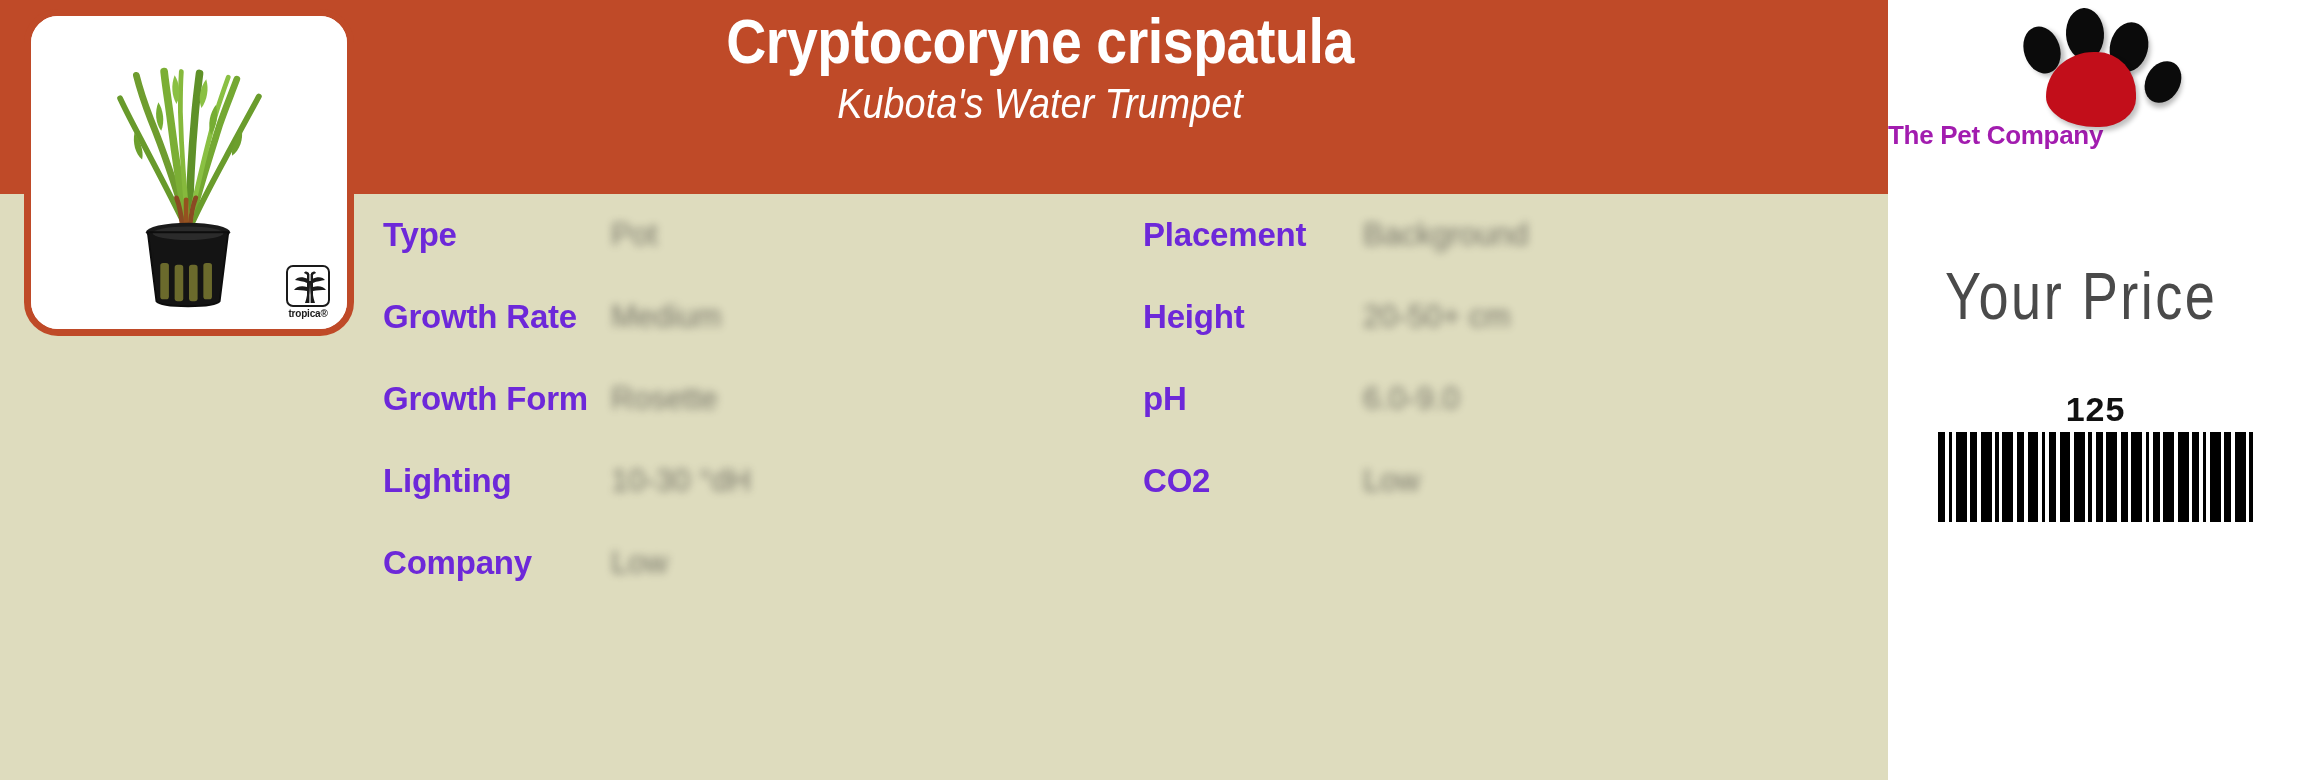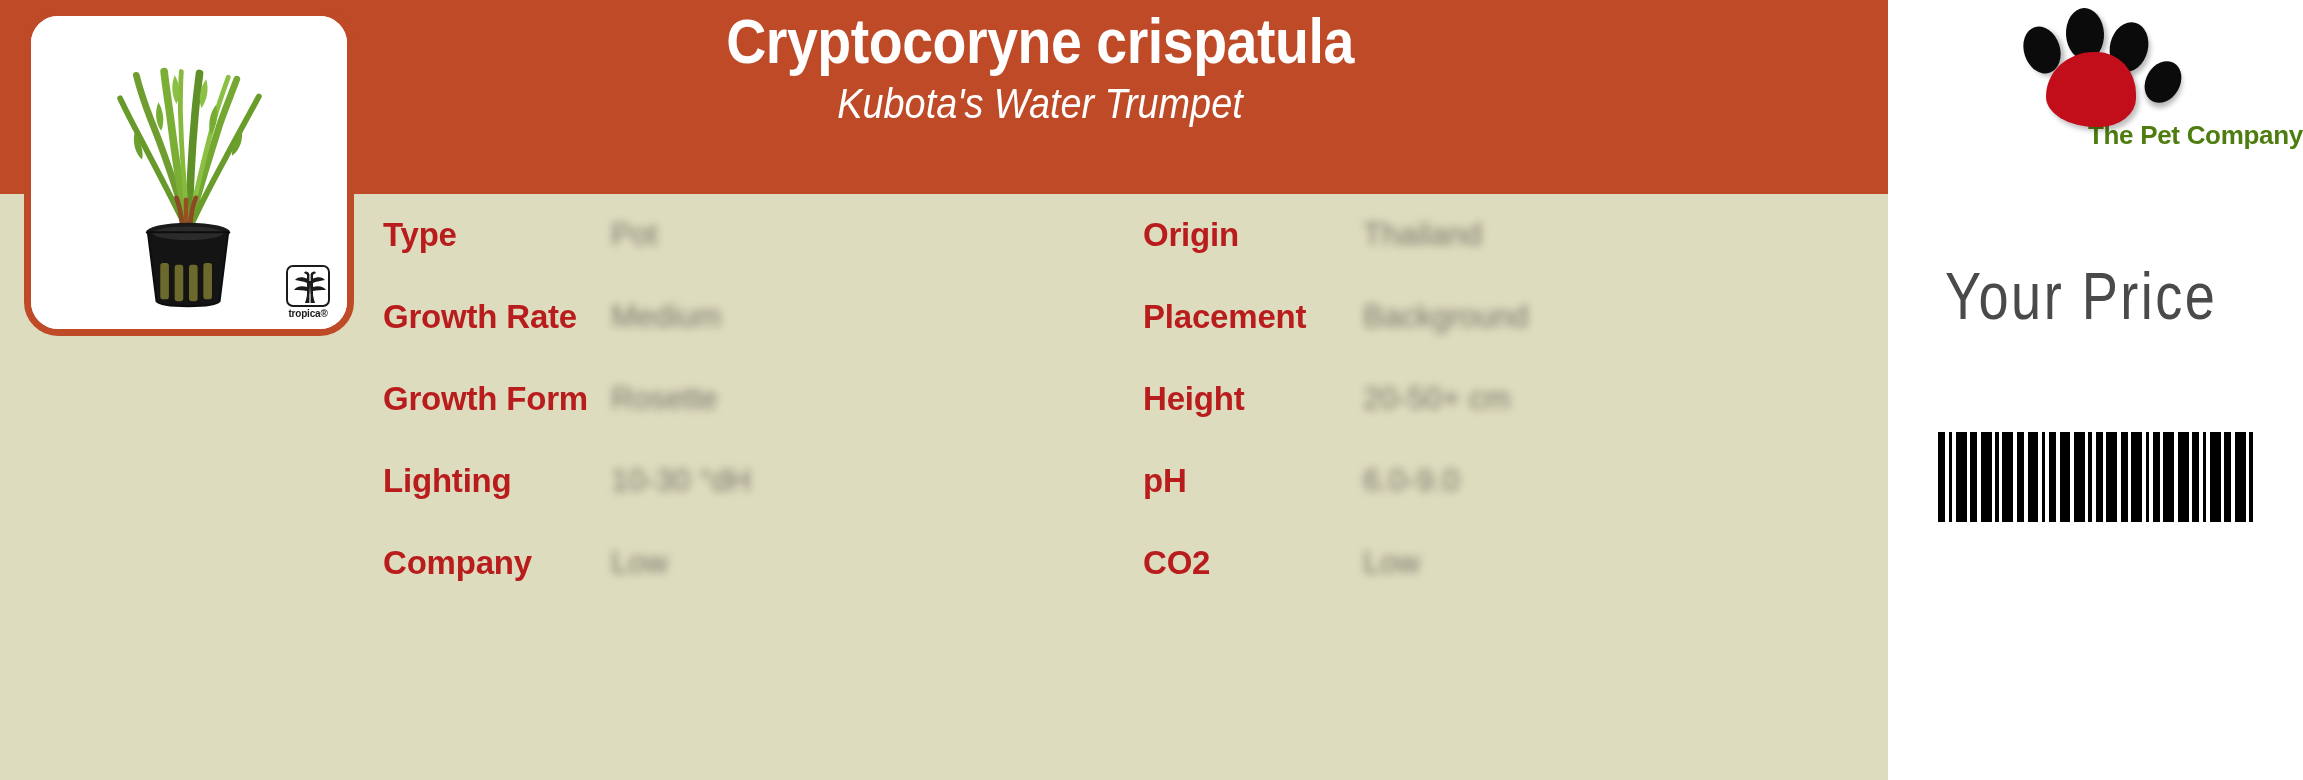--- a/index.html
+++ b/index.html
@@ -170,8 +170,8 @@
     font-family:"Liberation Sans", sans-serif;
     font-size:26px;
     font-weight:bold;
-    color:#4d7c0f;
-    text-align:right;
+    color:#a21caf;
+    text-align:left;
     margin-top:-4px;
     letter-spacing:-0.3px;
   }

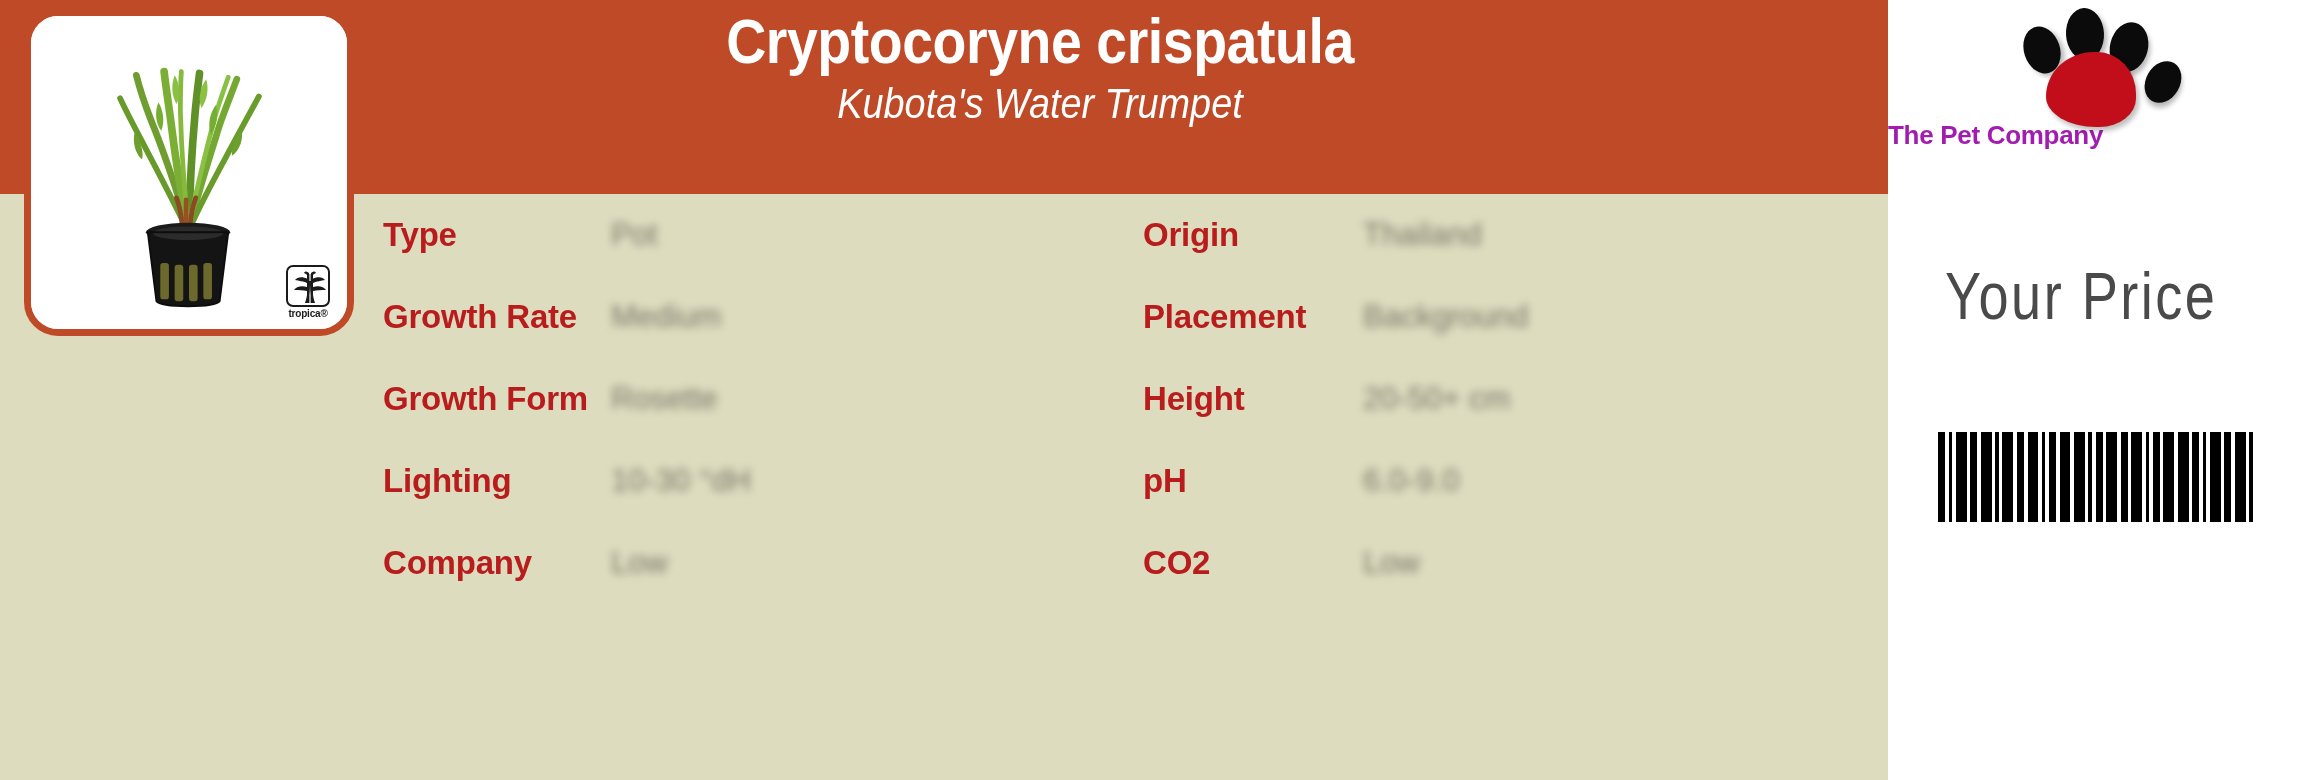--- a/index.html
+++ b/index.html
@@ -118,7 +118,7 @@
     font-family:"Liberation Sans", sans-serif;
     font-size:33px;
     font-weight:bold;
-    color:#b91c1c;
+    color:#6d28d9;
     letter-spacing:-0.2px;
     white-space:nowrap;
   }

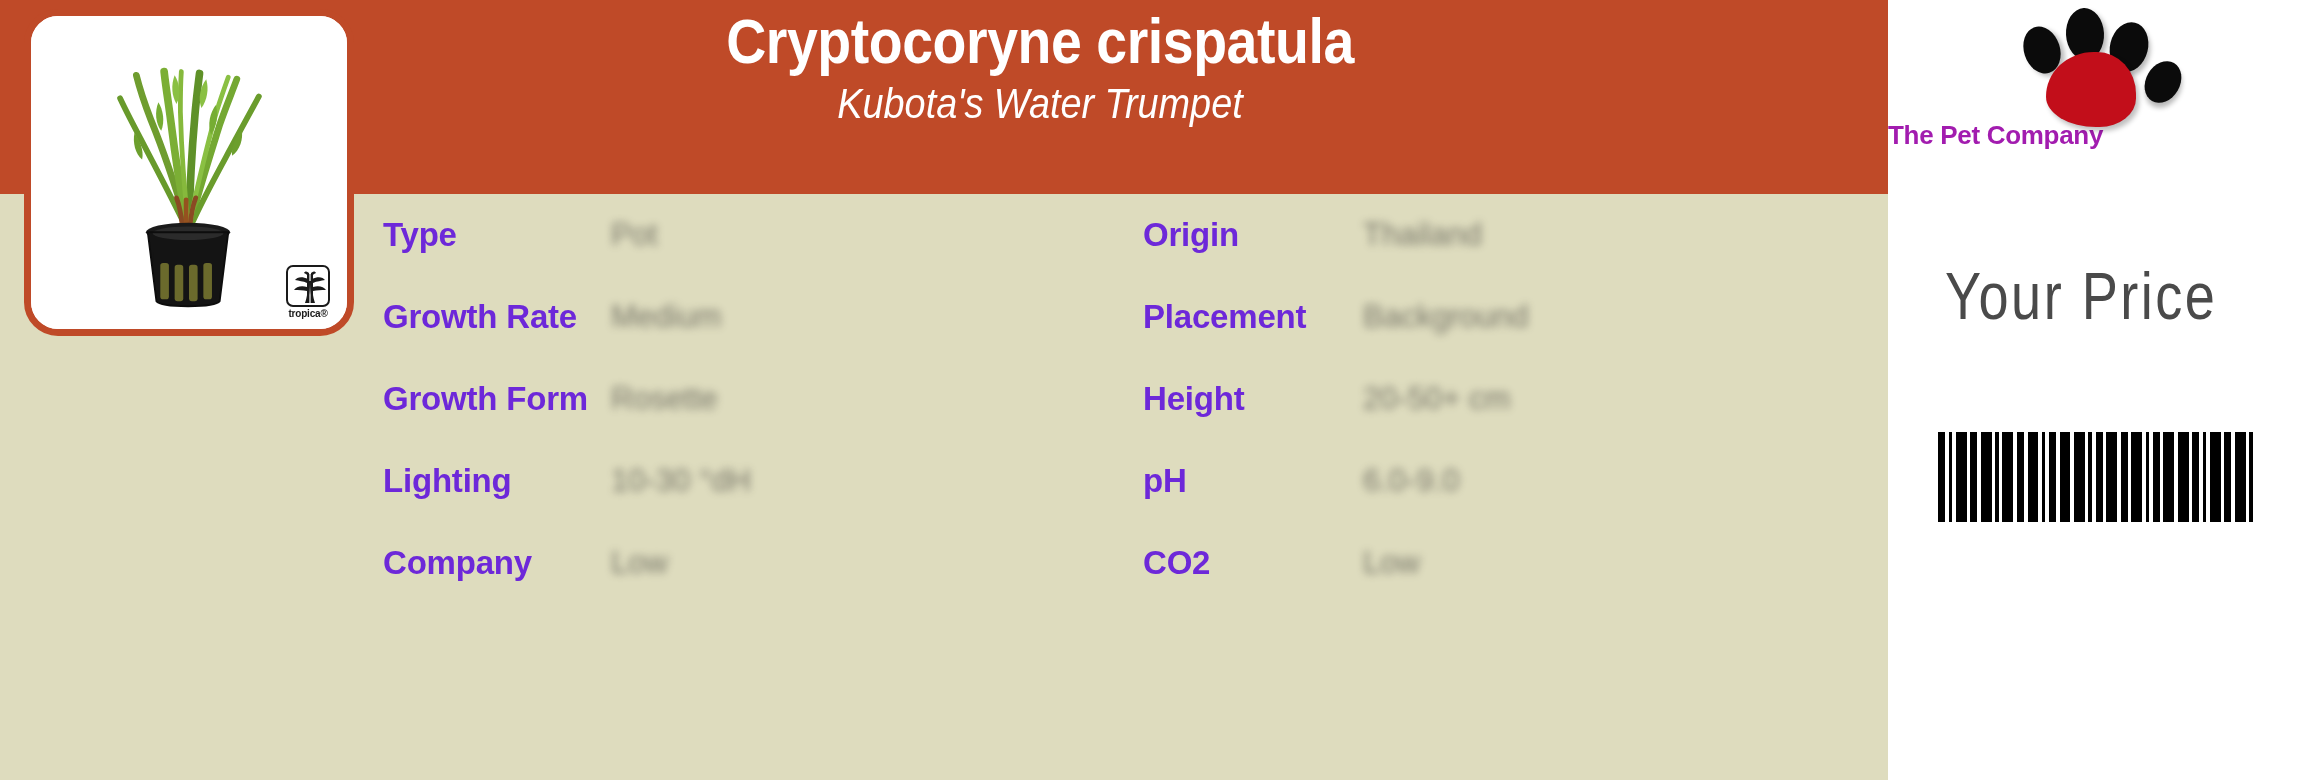--- a/index.html
+++ b/index.html
@@ -251,10 +251,6 @@
       </div>
 
       <div class="attr-col right">
-        <div class="attr-row">
-          <span class="attr-label">Origin</span>
-          <span class="attr-value">Thailand</span>
-        </div>
         <div class="attr-row">
           <span class="attr-label">Placement</span>
           <span class="attr-value">Background</span>

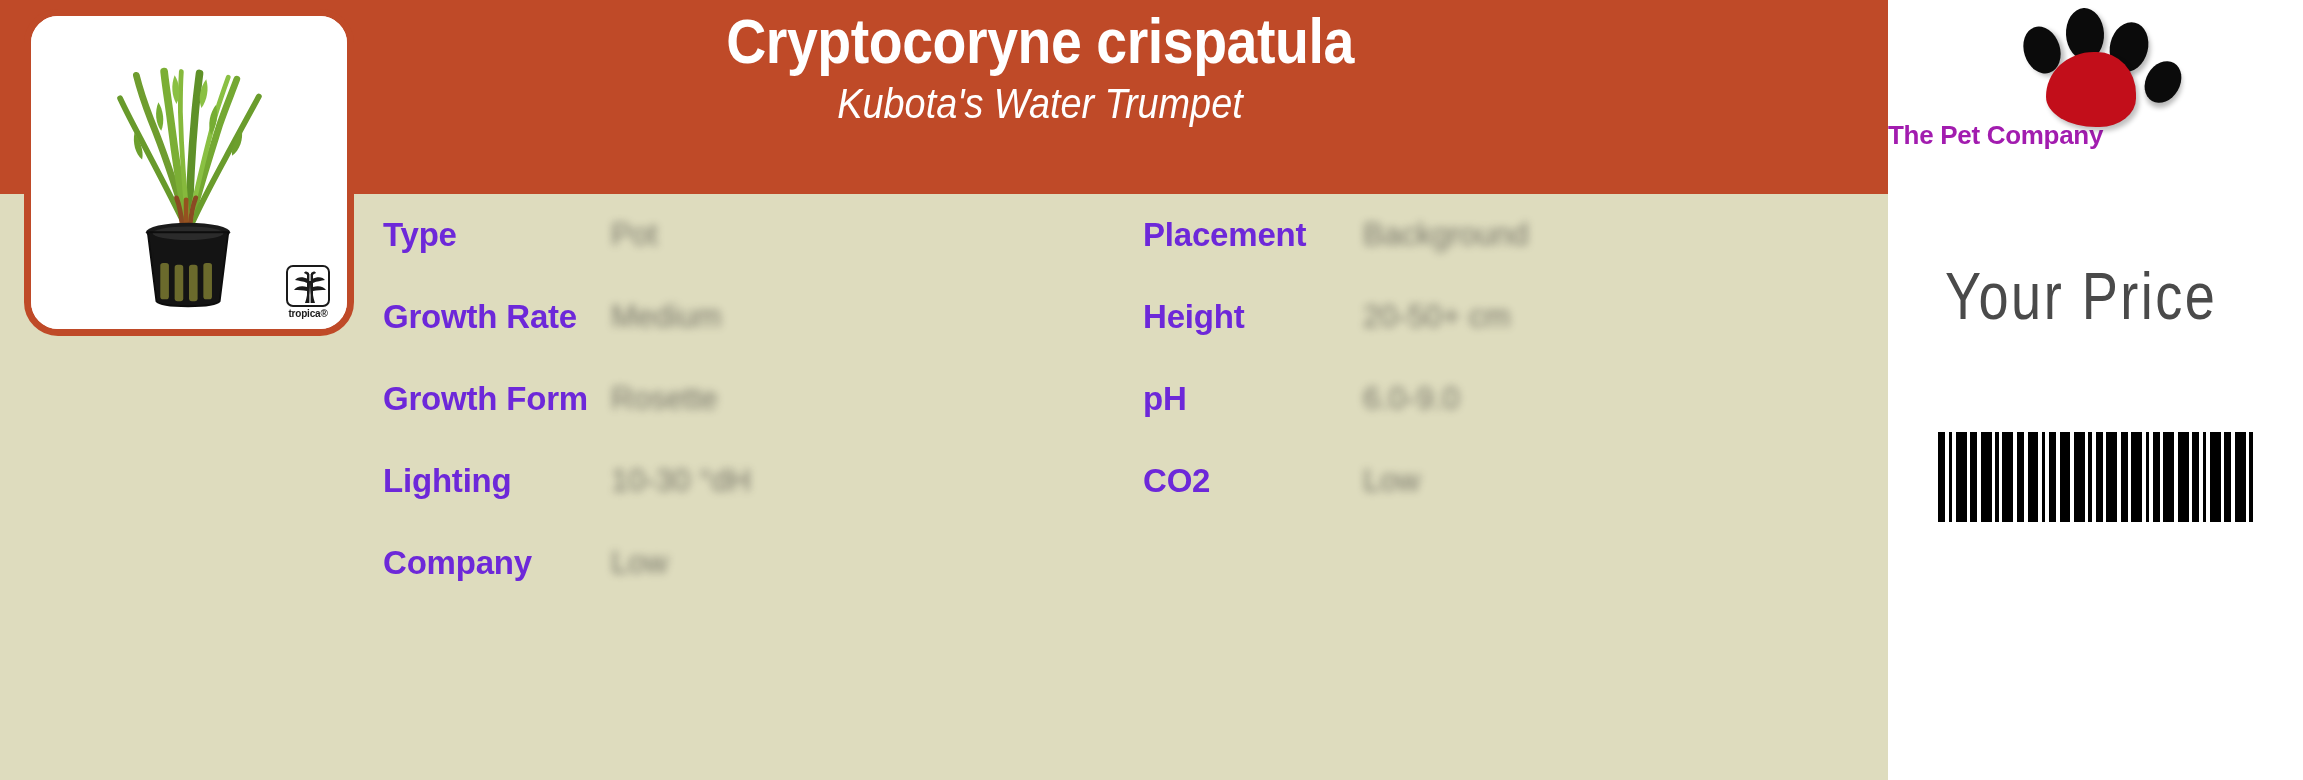--- a/index.html
+++ b/index.html
@@ -350,6 +350,7 @@
 
     <div class="your-price">Your Price</div>
 
+    <div class="price-code">125</div>
 
     <div class="barcode">
         <span class="bar" style="width: 3.57955px;"></span>

